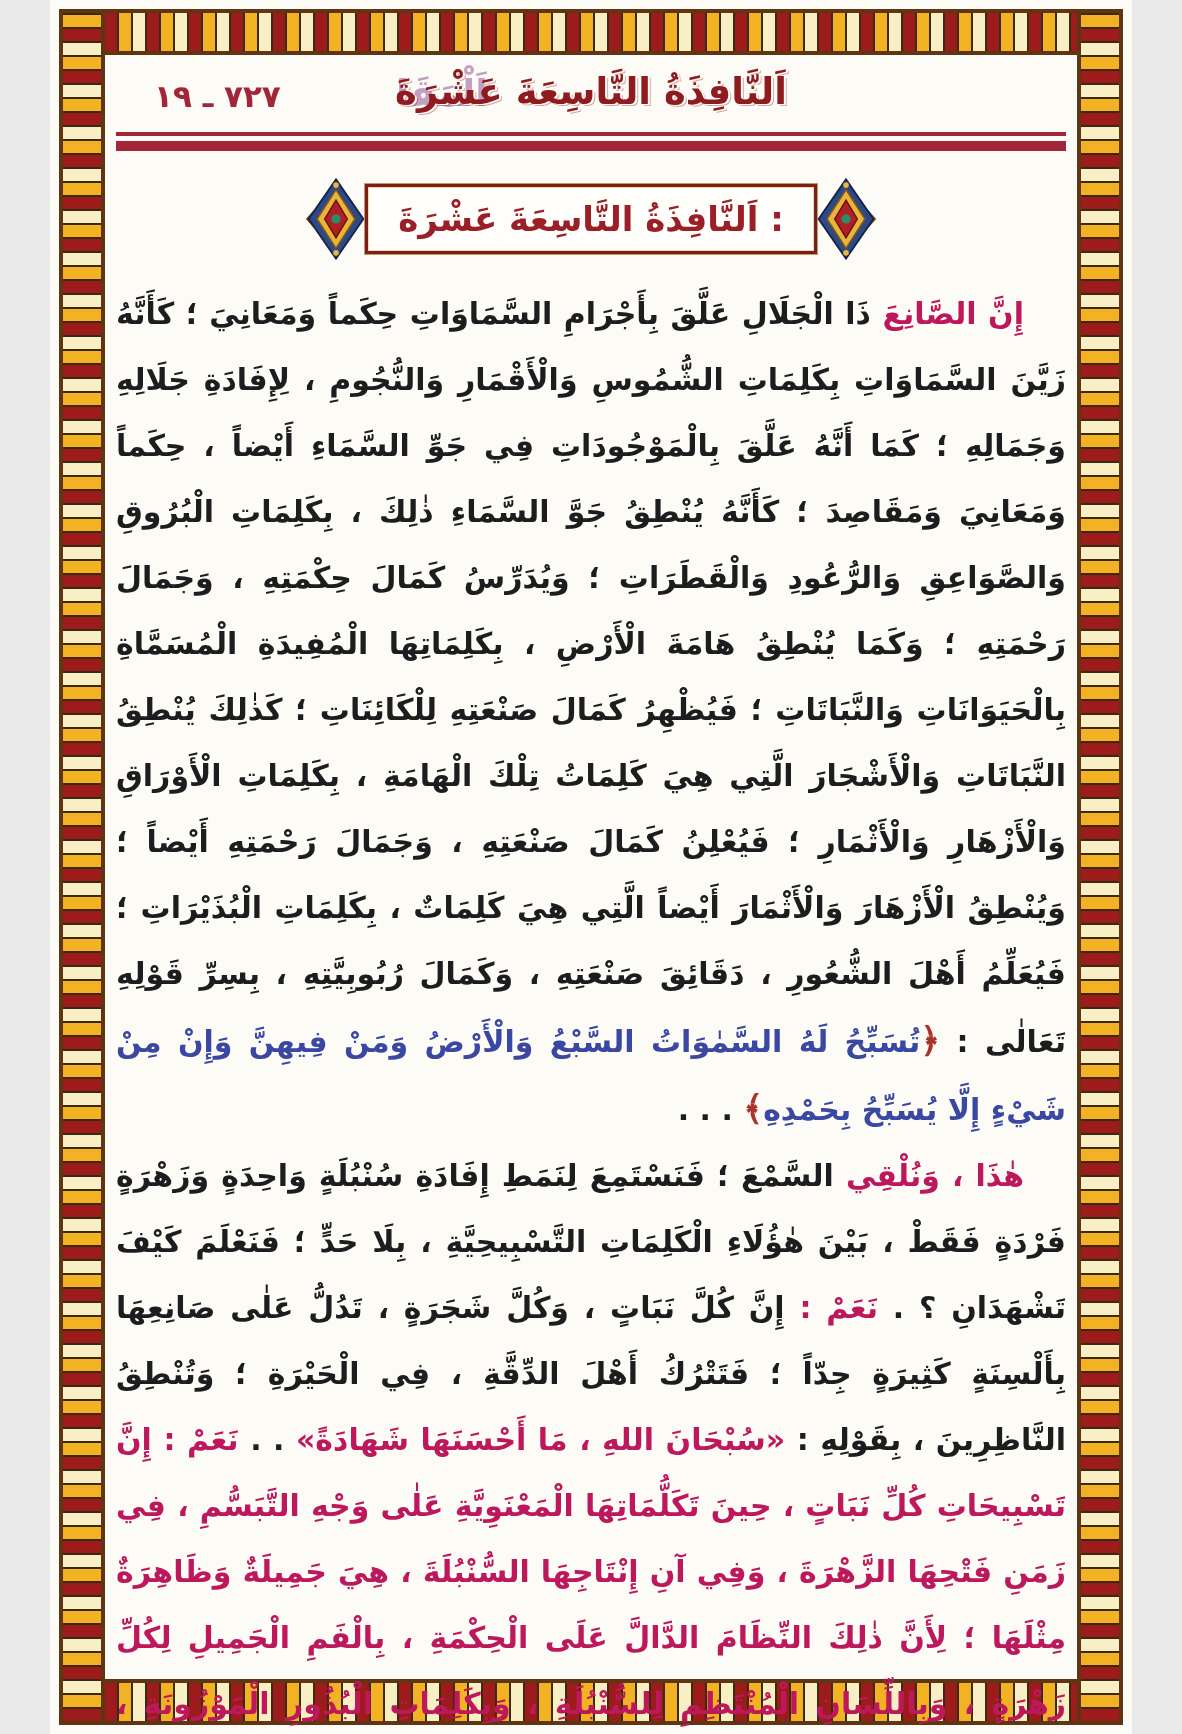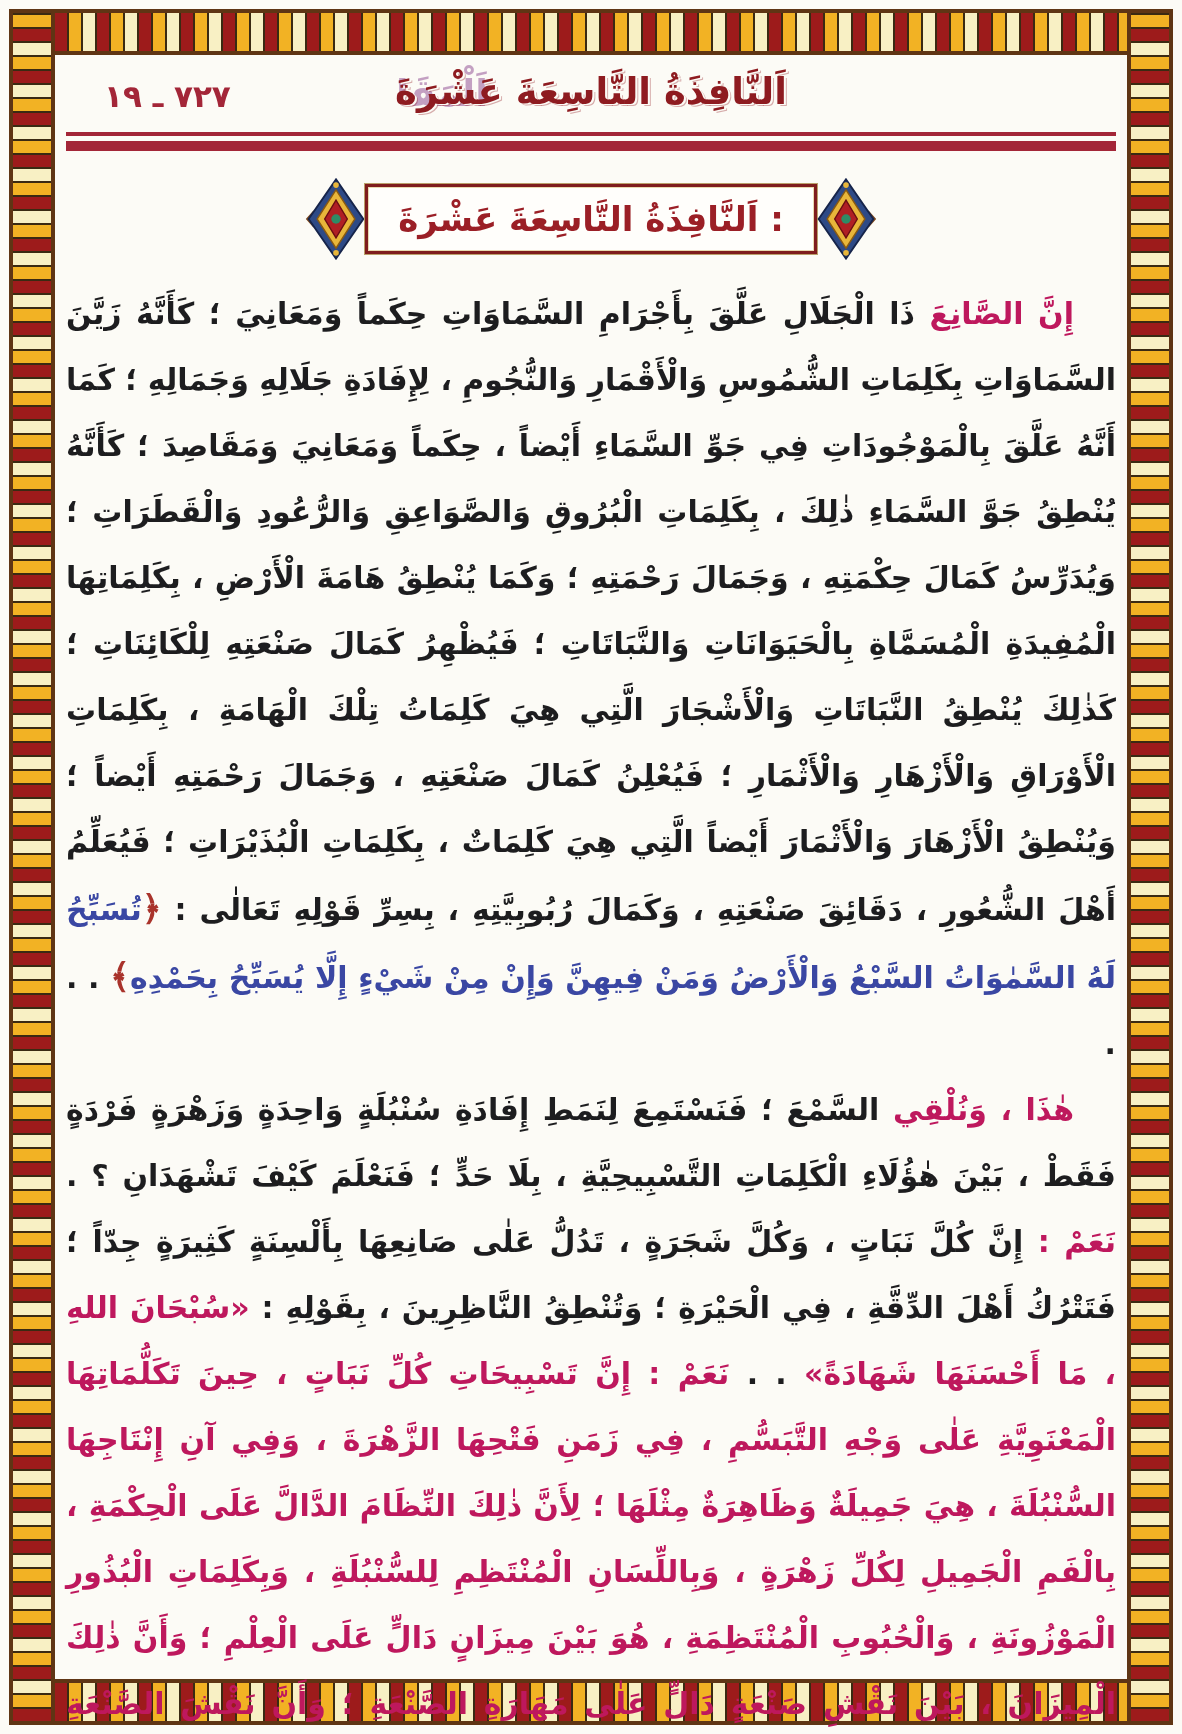--- a/index.html
+++ b/index.html
@@ -4,7 +4,7 @@
 <style>
   html,body{margin:0;padding:0;background:#e9e9e9;}
   .page{
-    position:relative;width:1182px;height:1734px;margin:0 auto;
+    position:relative;width:1082px;height:1734px;margin:0 auto;
     background:#fcfbf6;overflow:hidden;
     font-family:"DejaVu Sans",sans-serif;
   }

